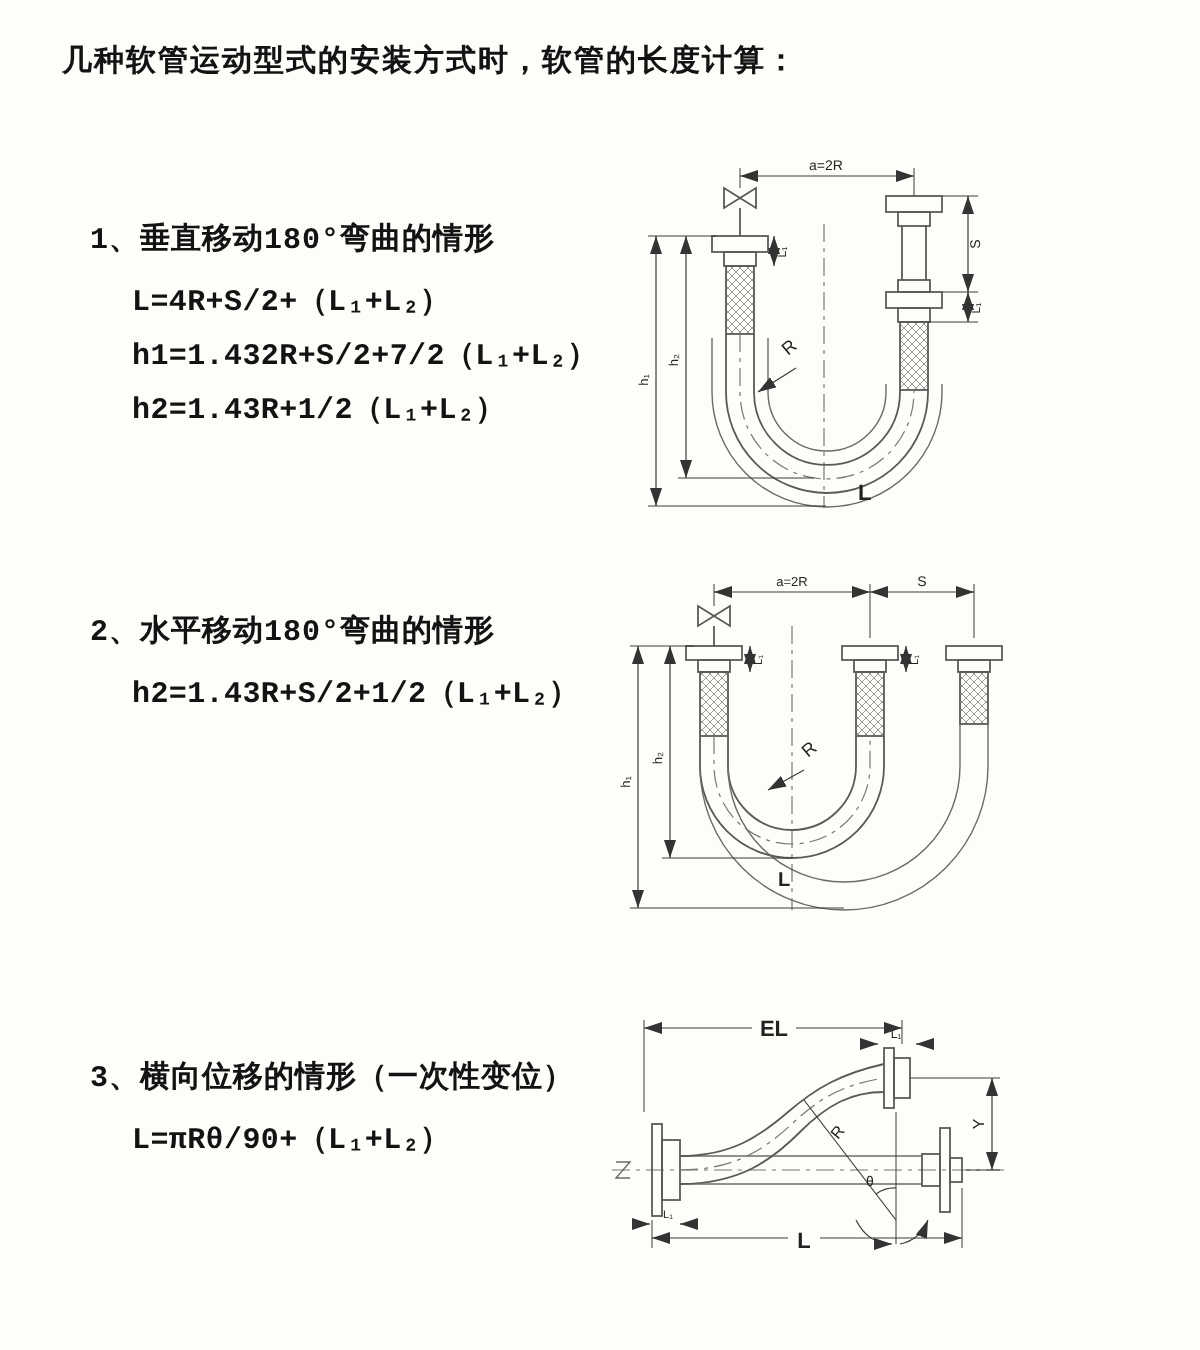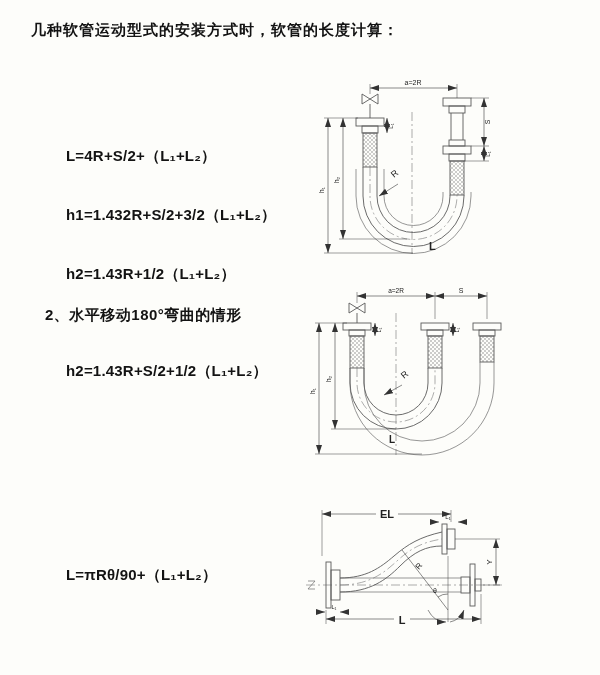--- a/index.html
+++ b/index.html
@@ -8,7 +8,7 @@
     background:#fdfdfa;color:#131313;
     font-family:"Liberation Sans","DejaVu Sans",sans-serif;
   }
-  .abs{position:absolute;}
+  .abs{position:absolute;font-family:Liberation Mono, monospace;}
   .page-title{left:31px;top:21px;font-size:15px;font-weight:700;letter-spacing:1px;}
   .section{width:270px;}
   .sec1{left:45px;top:110px;}

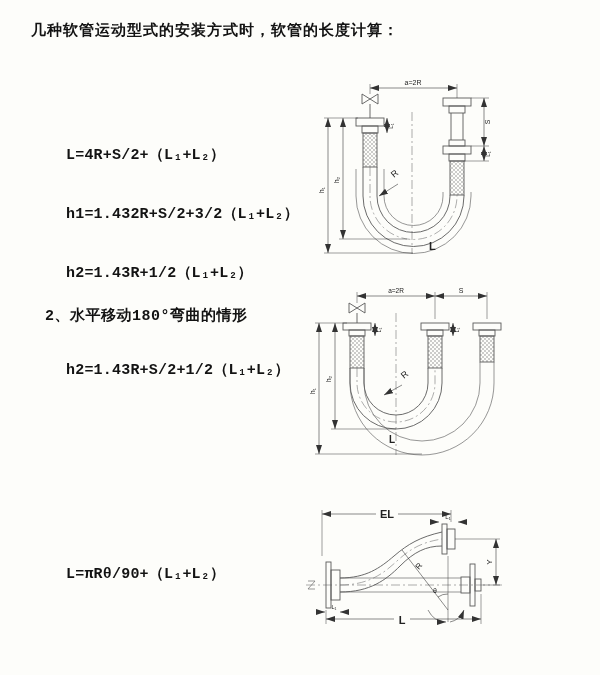--- a/index.html
+++ b/index.html
@@ -35,6 +35,7 @@
 <div class="abs page-title">几种软管运动型式的安装方式时，软管的长度计算：</div>
 
 <div class="abs section sec1">
+  <h3>1、垂直移动180°弯曲的情形</h3>
   <div class="formula">L=4R+S/2+（L₁+L₂）</div>
   <div class="formula">h1=1.432R+S/2+3/2（L₁+L₂）</div>
   <div class="formula">h2=1.43R+1/2（L₁+L₂）</div>

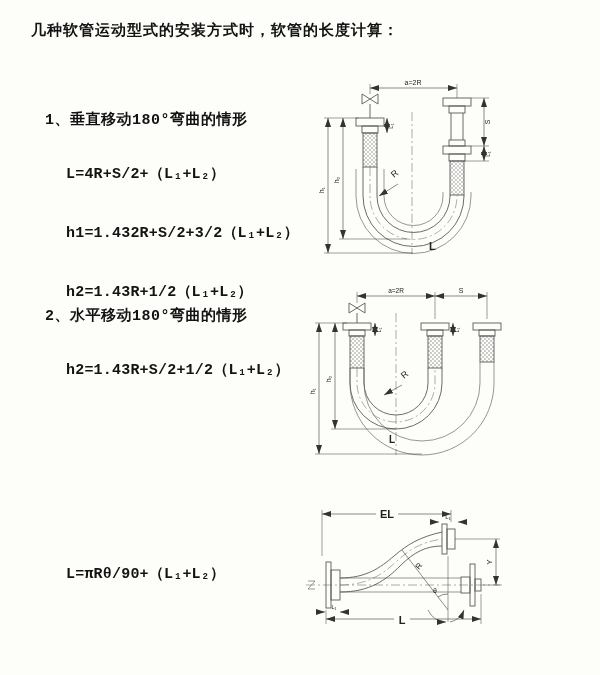--- a/index.html
+++ b/index.html
@@ -15,7 +15,7 @@
   .sec2{left:45px;top:306px;}
   .sec3{left:45px;top:529px;}
   .section h3{margin:0 0 9px 0;font-size:15px;font-weight:700;letter-spacing:.5px;}
-  .formula{margin-left:21px;font-size:15px;font-weight:600;line-height:27px;letter-spacing:.2px;white-space:nowrap;margin-top:32px;}
+  .formula{margin-left:21px;font-size:15px;font-weight:600;line-height:27px;letter-spacing:.2px;white-space:nowrap;}
   .diagram{position:absolute;}
   .d1{left:312px;top:72px;}
   .d2{left:305px;top:283px;}

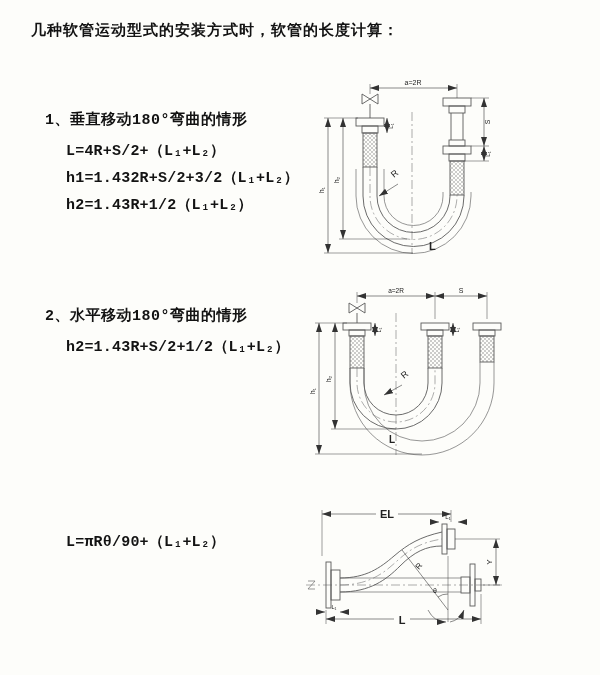--- a/index.html
+++ b/index.html
@@ -37,7 +37,7 @@
 <div class="abs section sec1">
   <h3>1、垂直移动180°弯曲的情形</h3>
   <div class="formula">L=4R+S/2+（L₁+L₂）</div>
-  <div class="formula">h1=1.432R+S/2+3/2（L₁+L₂）</div>
+  <div class="formula">h1=1.432R+S/2+7/2（L₁+L₂）</div>
   <div class="formula">h2=1.43R+1/2（L₁+L₂）</div>
 </div>
 

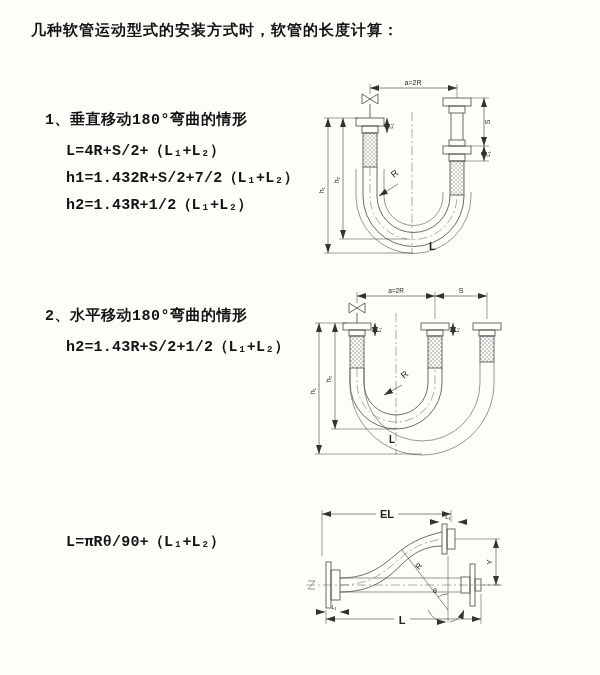--- a/index.html
+++ b/index.html
@@ -47,6 +47,7 @@
 </div>
 
 <div class="abs section sec3">
+  <h3>3、横向位移的情形（一次性变位）</h3>
   <div class="formula">L=πRθ/90+（L₁+L₂）</div>
 </div>
 

